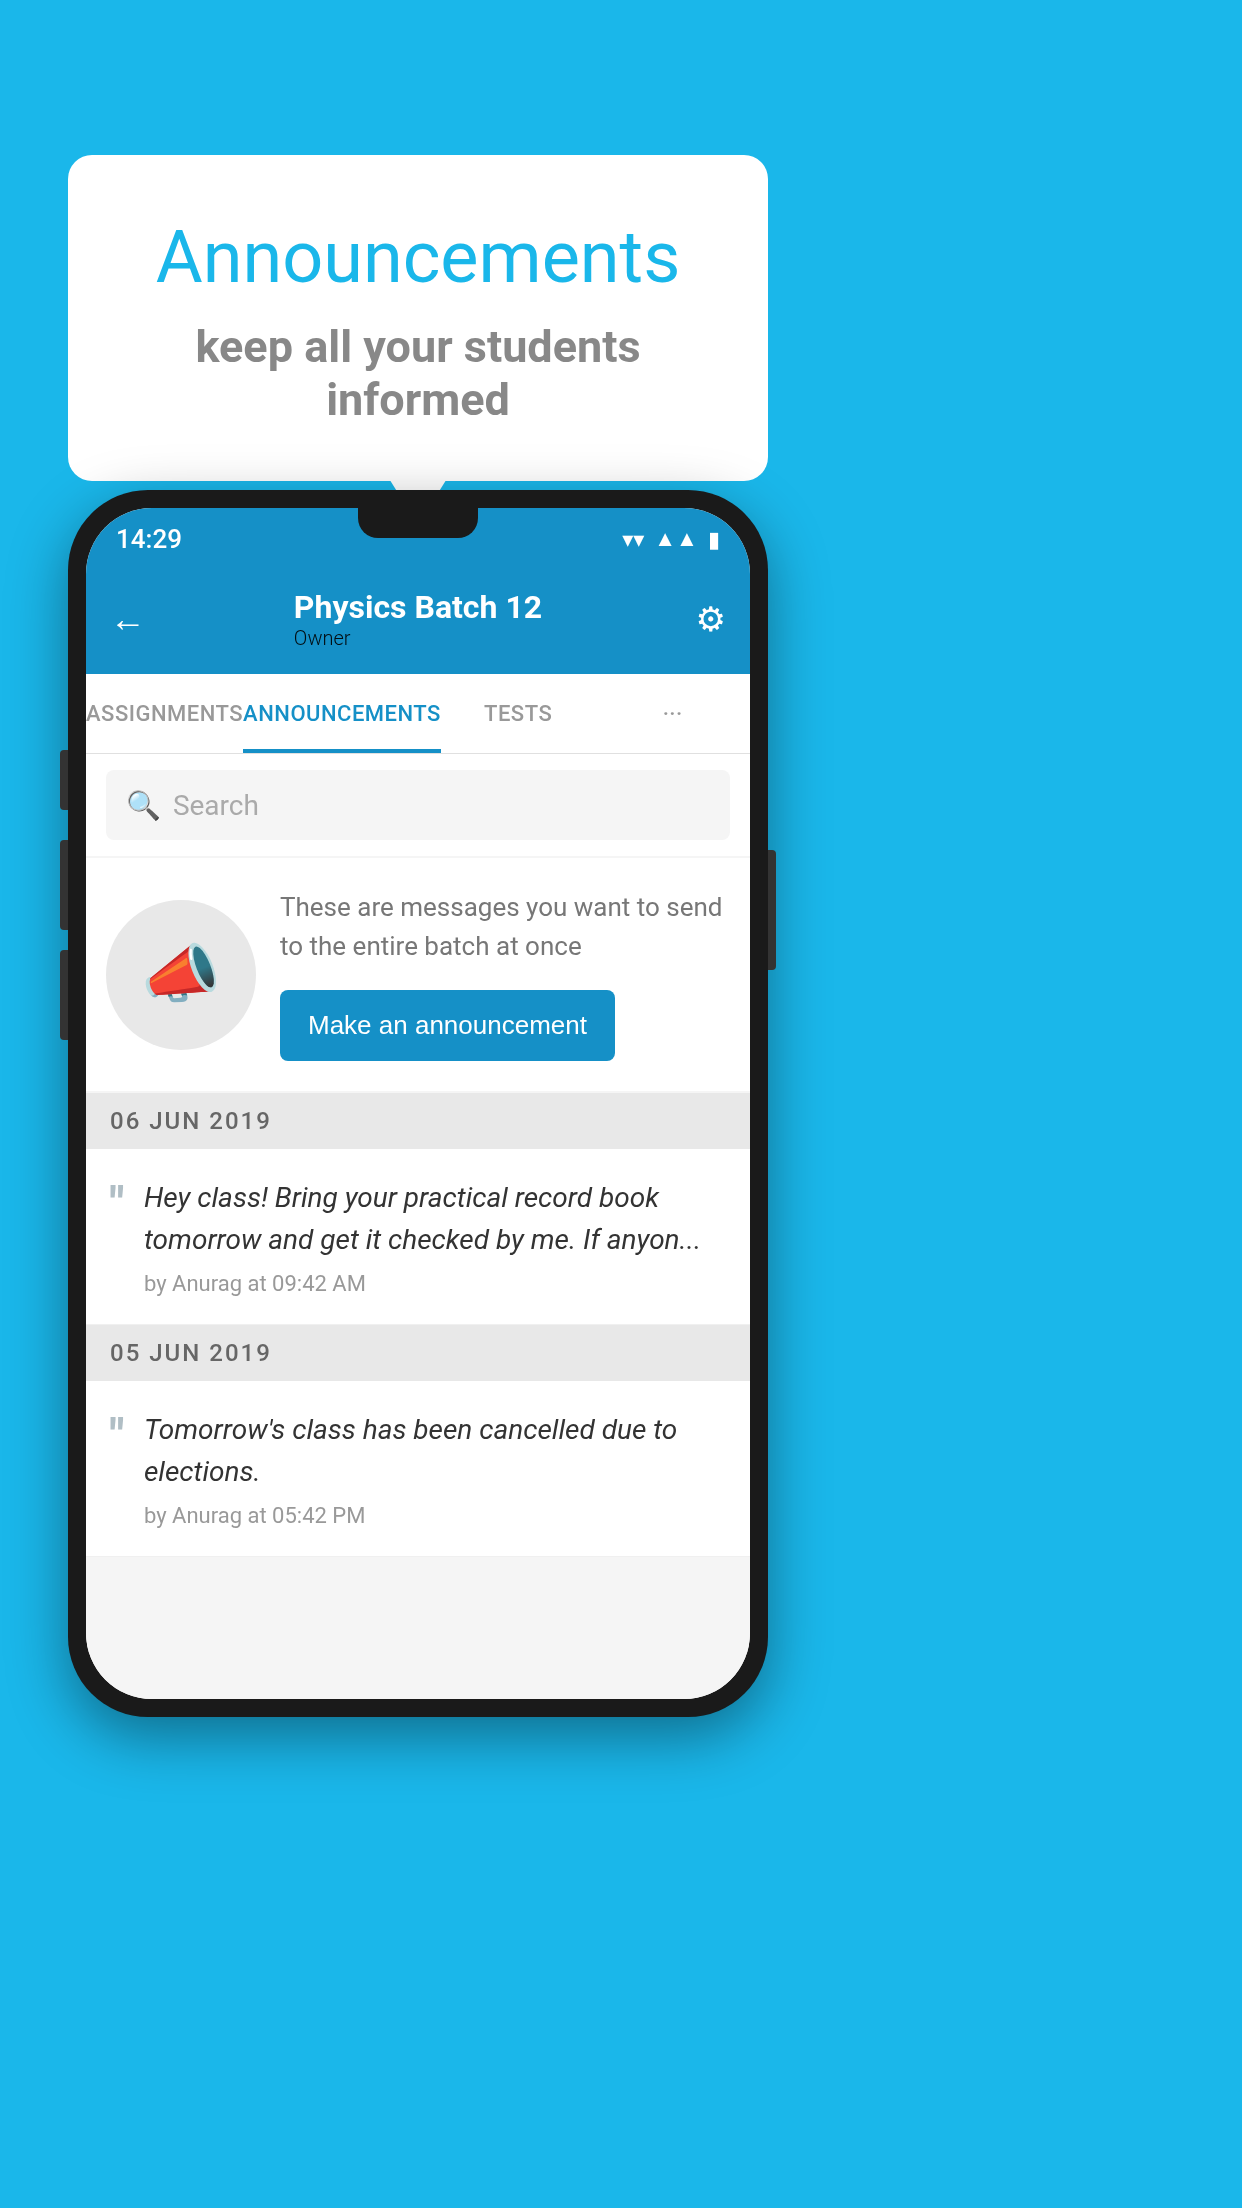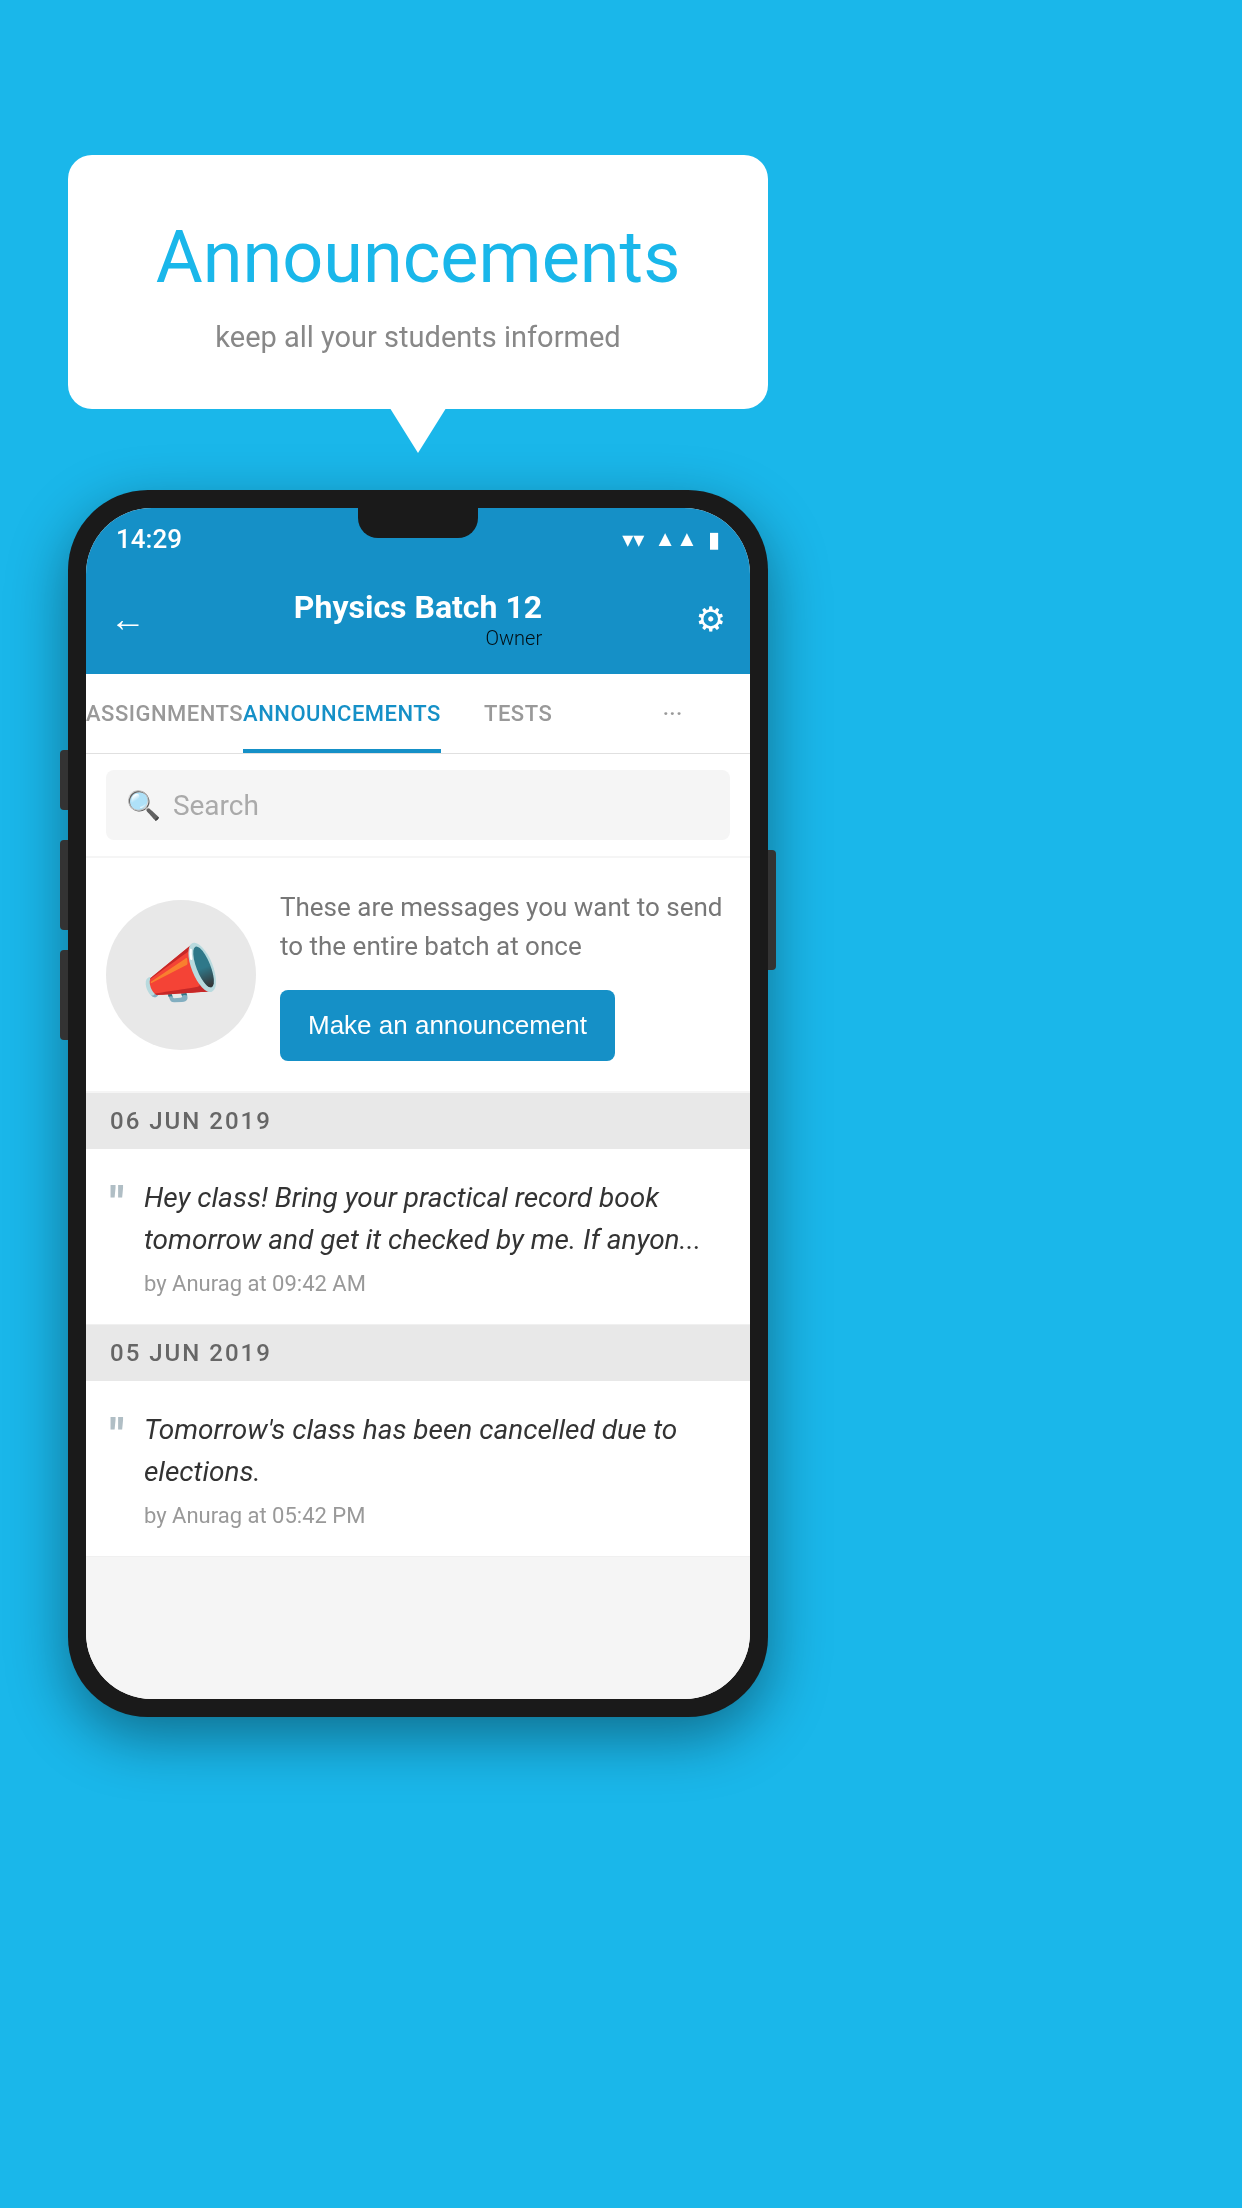--- a/index.html
+++ b/index.html
@@ -51,9 +51,9 @@
 
     .speech-bubble-subtitle {
       color: #888;
-      font-size: 29px;
+      font-size: 45px;
       text-align: center;
-      font-weight: 400;
+      font-weight: 700;
     }
 
     

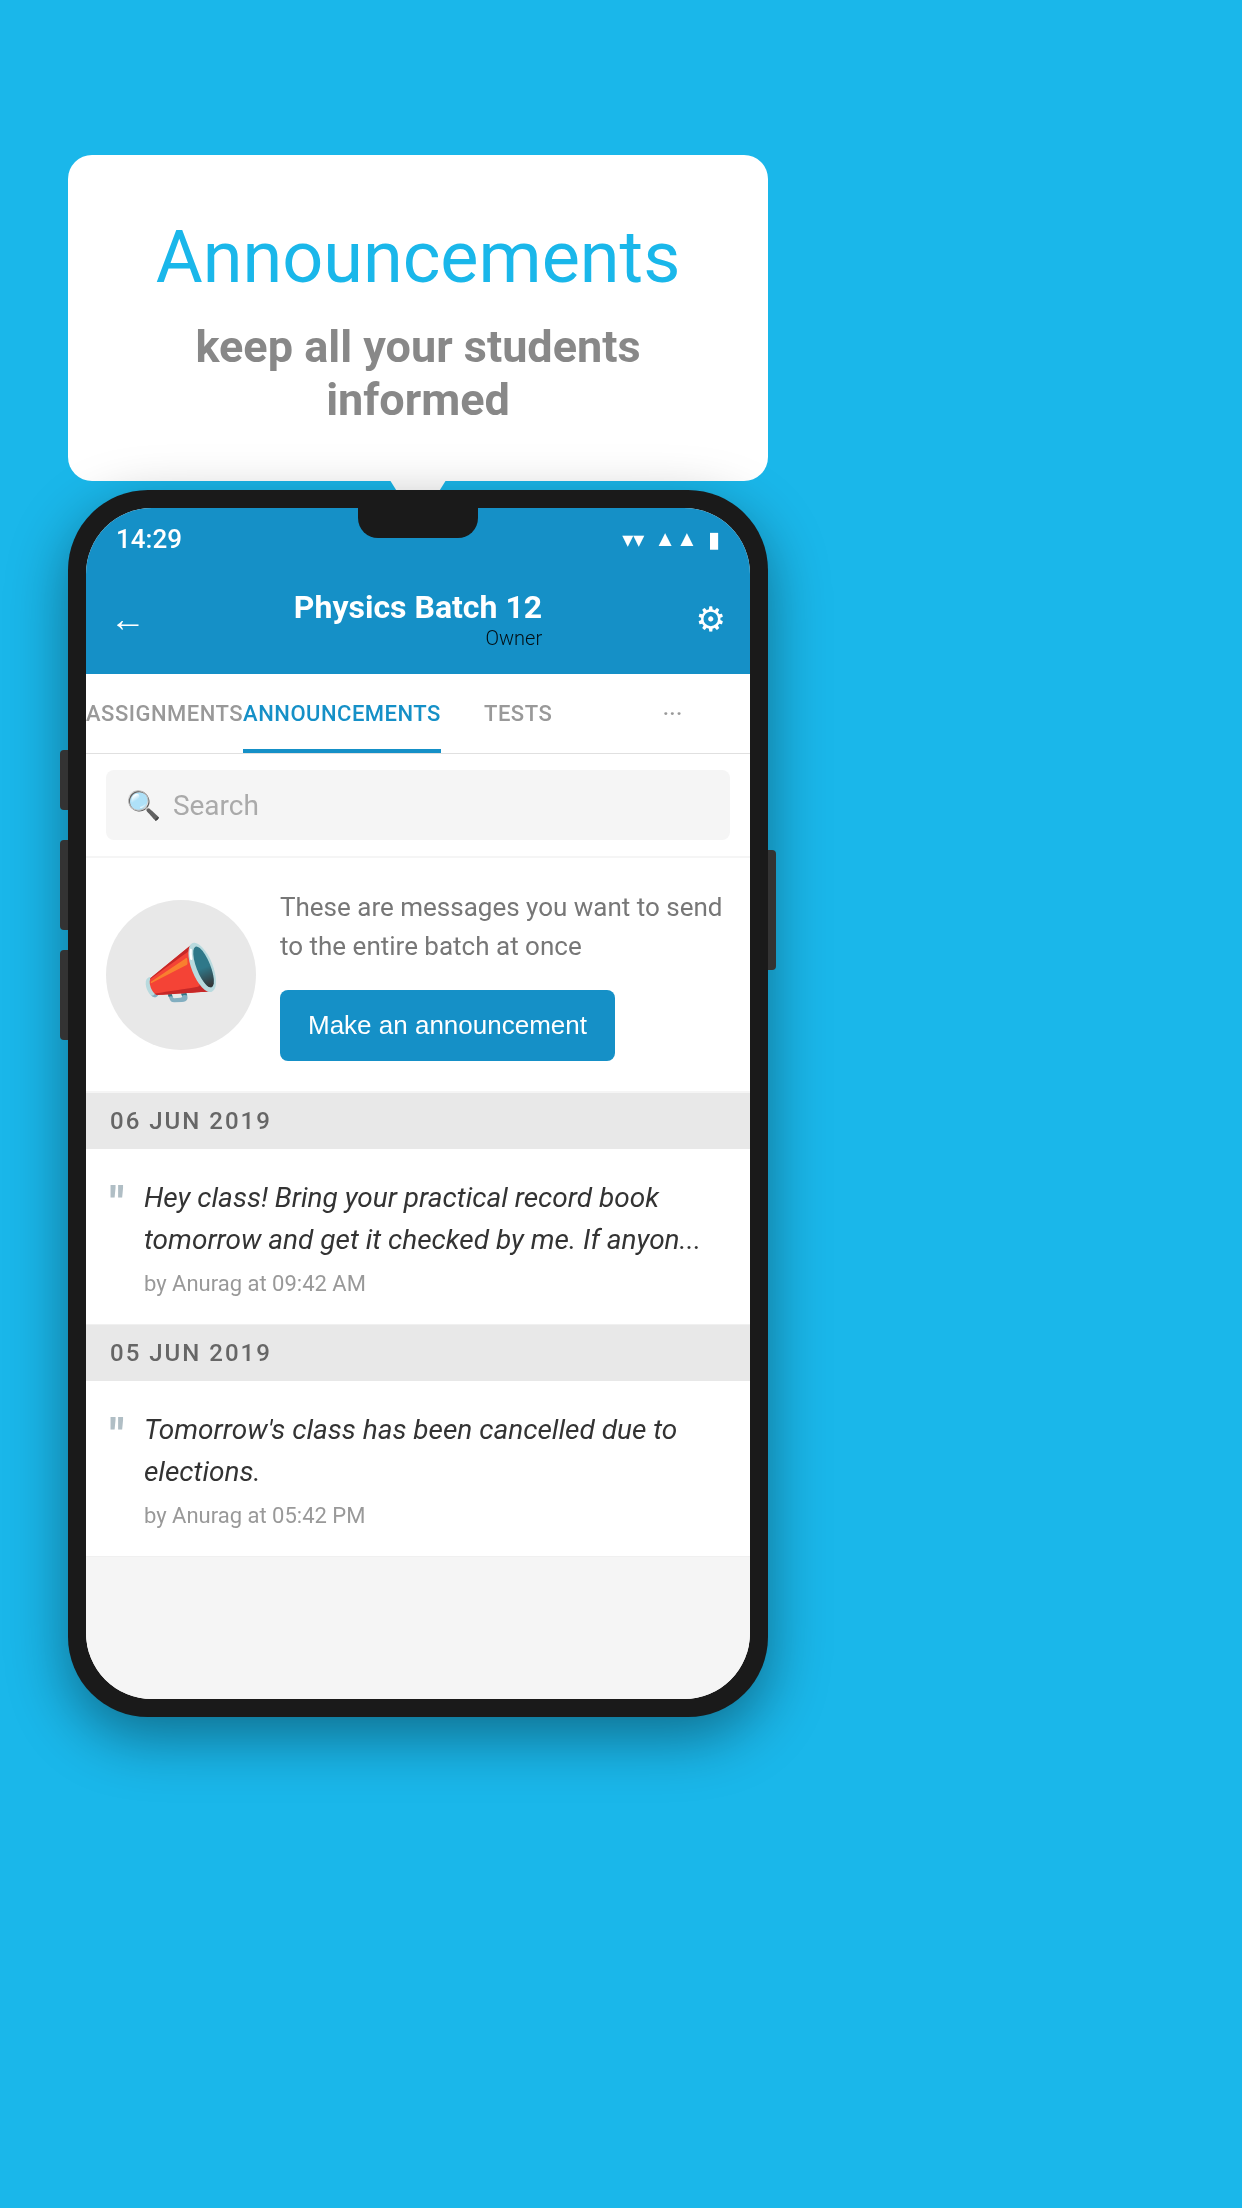--- a/index.html
+++ b/index.html
@@ -139,7 +139,7 @@
       position: absolute;
       left: 50%;
       transform: translateX(-50%);
-      text-align: right;
+      text-align: left;
     }
 
     .header-title {

